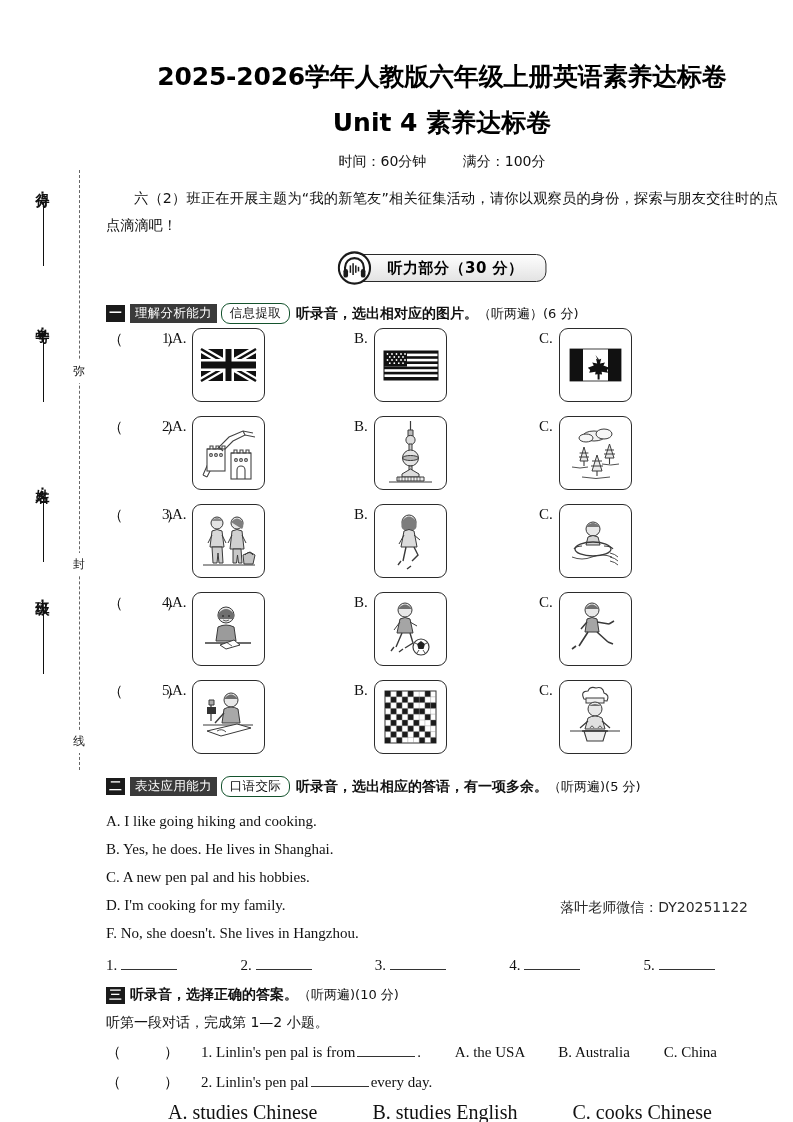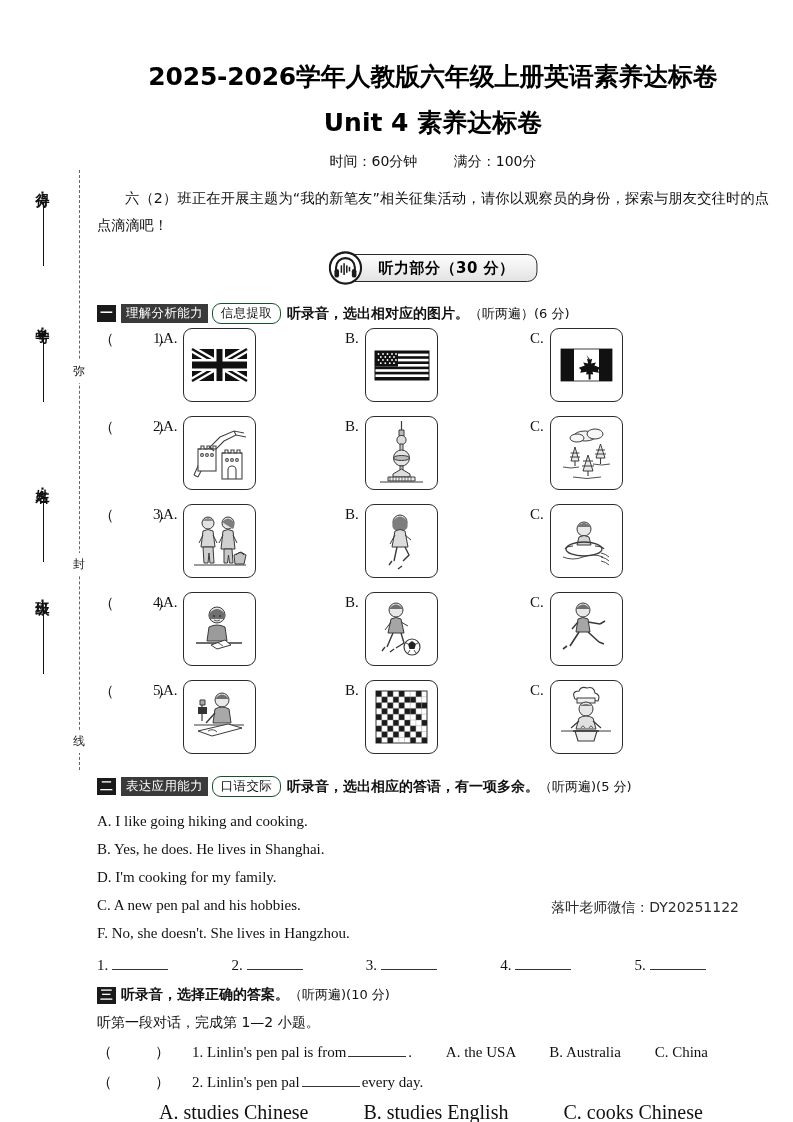--- a/index.html
+++ b/index.html
@@ -73,7 +73,7 @@
   
   #page {
     position: absolute;
-    left: 97px;
+    left: 106px;
     top: 0;
     width: 672px;
     height: 955px;

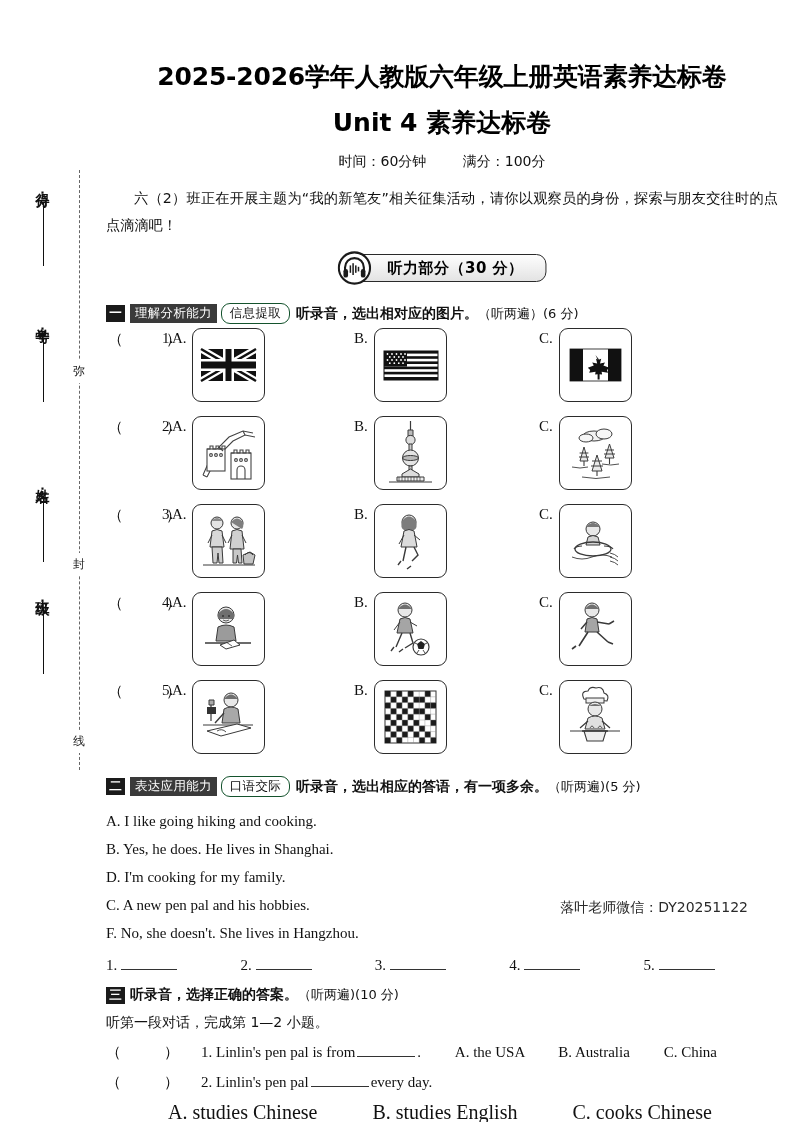--- a/index.html
+++ b/index.html
@@ -728,8 +728,8 @@
       <div>B. Yes, he does. He lives in Shanghai.</div>
     </div>
     <div class="resp-line">
+      <div>C. A new pen pal and his hobbies.</div>
       <div>D. I'm cooking for my family.</div>
-      <div>C. A new pen pal and his hobbies.</div>
     </div>
     <div class="resp-line">
       <div>F. No, she doesn't. She lives in Hangzhou.</div>

